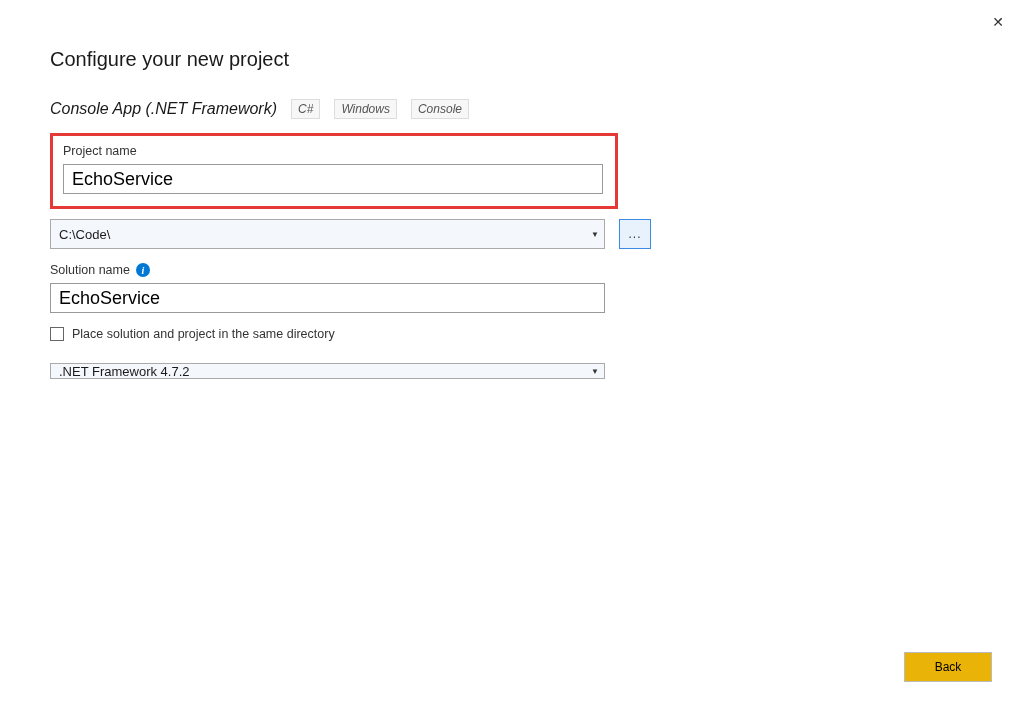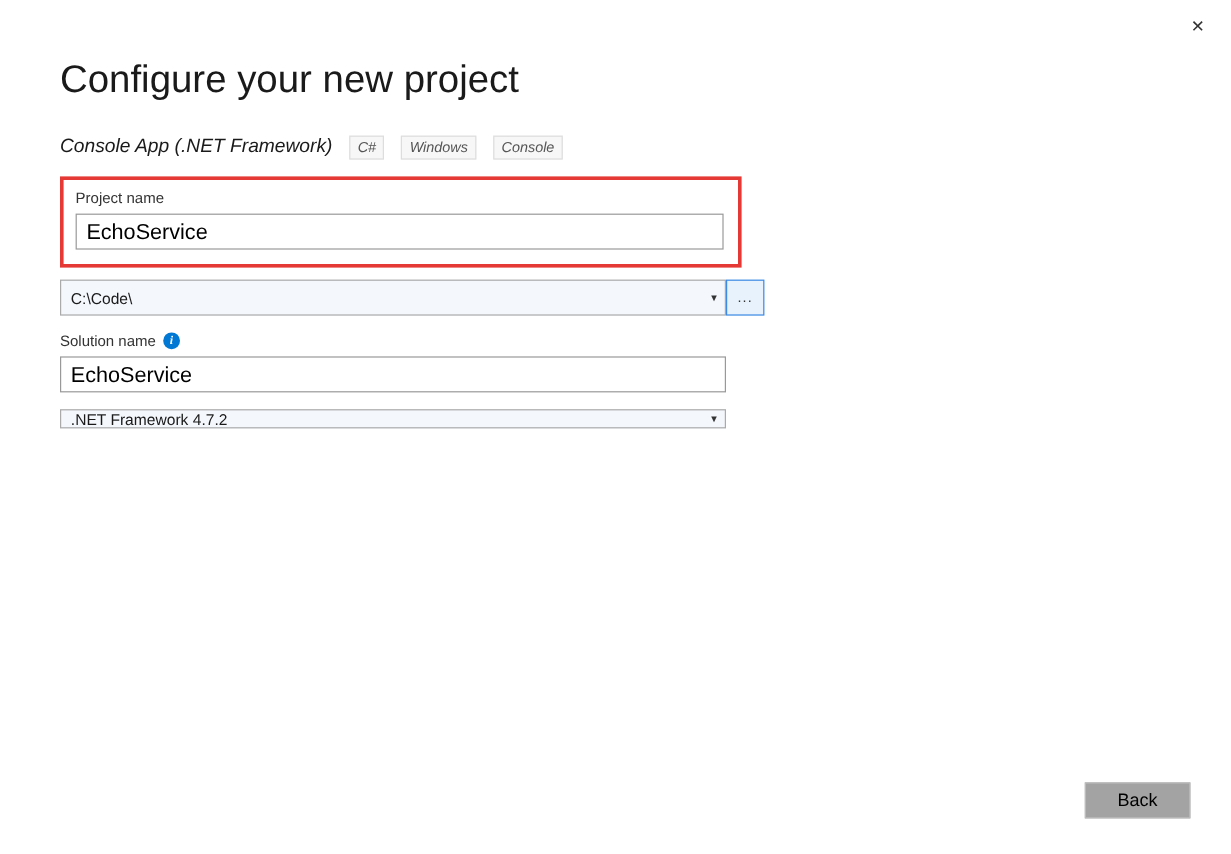--- a/index.html
+++ b/index.html
@@ -25,7 +25,7 @@
       padding: 48px 50px 0 50px;
     }
     .page-title {
-      font-size: 32px;
+      font-size: 20px;
       font-weight: 400;
       color: #1a1a1a;
       margin-bottom: 28px;

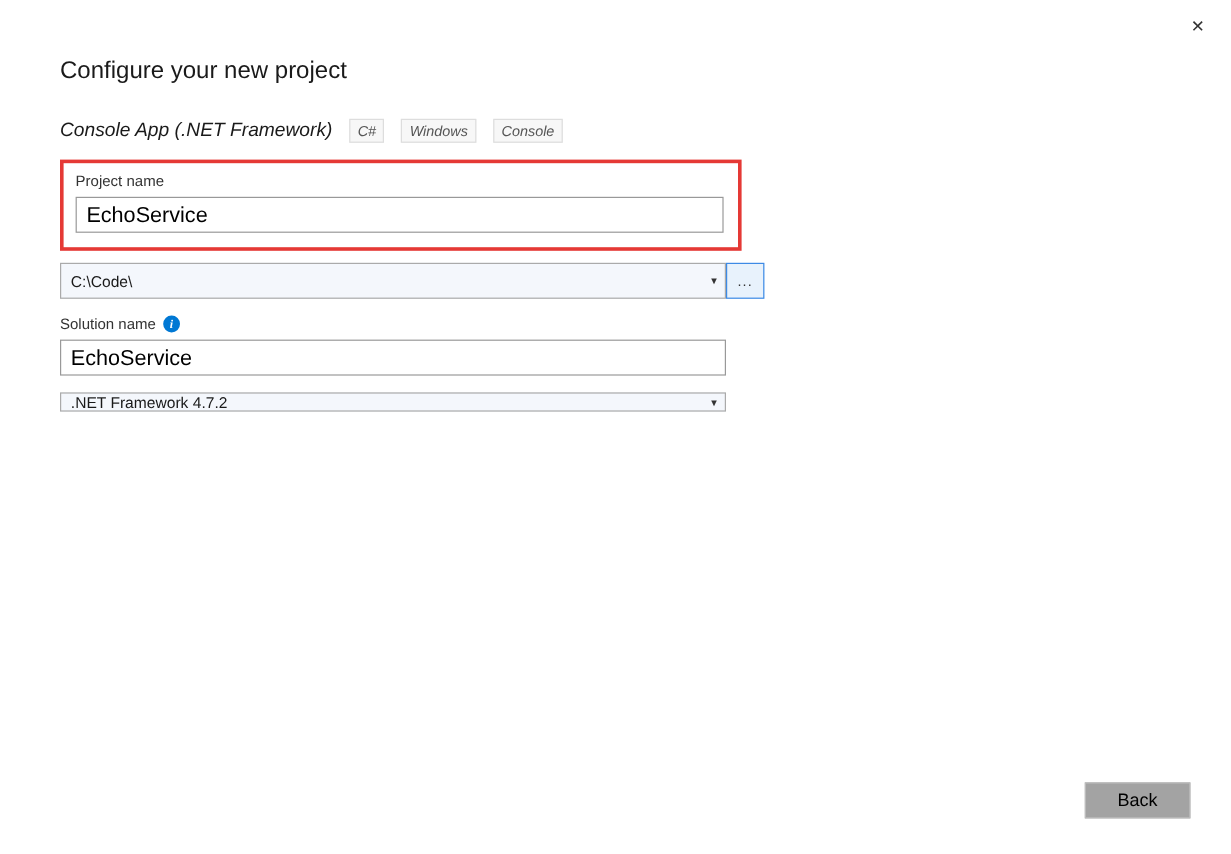--- a/index.html
+++ b/index.html
@@ -93,7 +93,7 @@
     .location-row {
       display: flex;
       align-items: center;
-      gap: 0;
+      gap: 14px;
     }
     .combo-input {
       width: 555px;

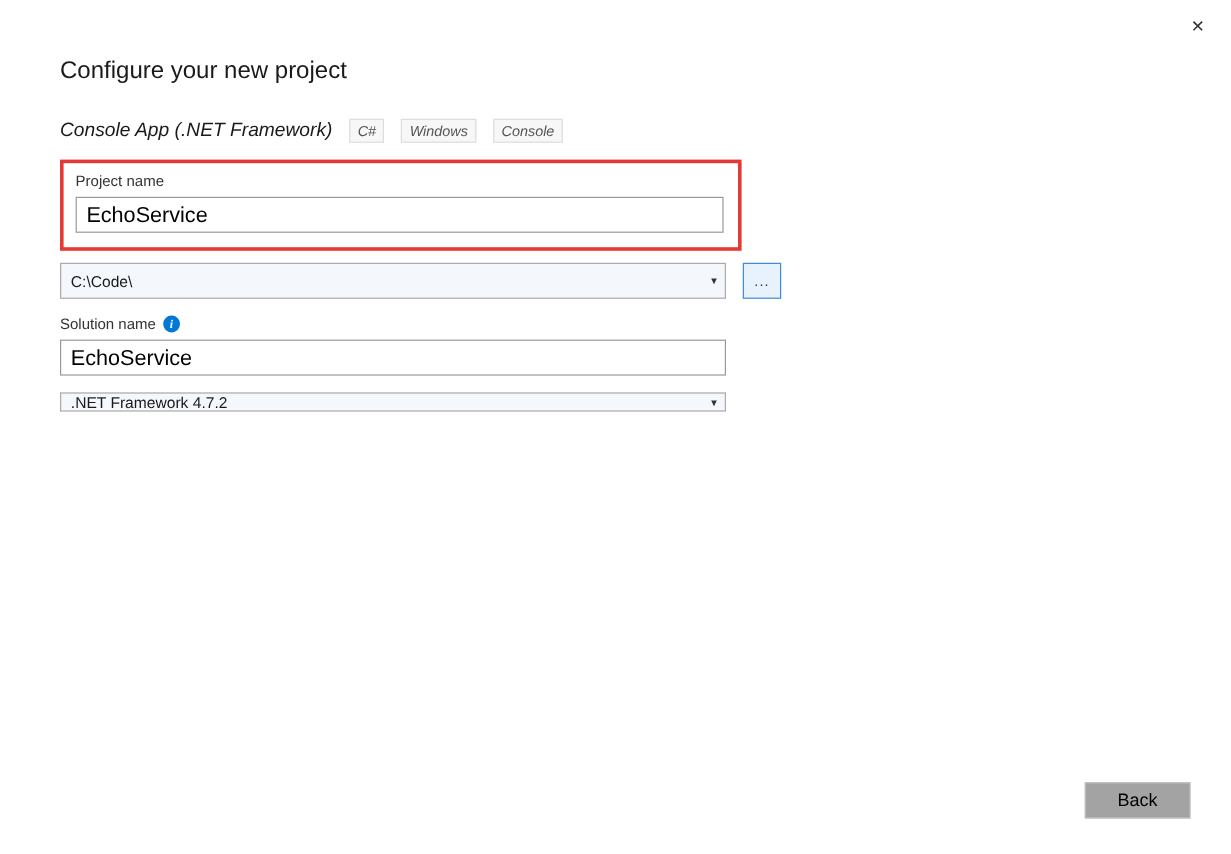--- a/index.html
+++ b/index.html
@@ -220,6 +220,10 @@
     <input type="text" class="text-input" style="width: 555px;" value="EchoService">
   </div>
 
+  <div class="checkbox-row">
+    <div class="checkbox"></div>
+    <span class="checkbox-label">Place solution and project in the same directory</span>
+  </div>
 
   <div class="field-group">
     <div class="framework-combo">

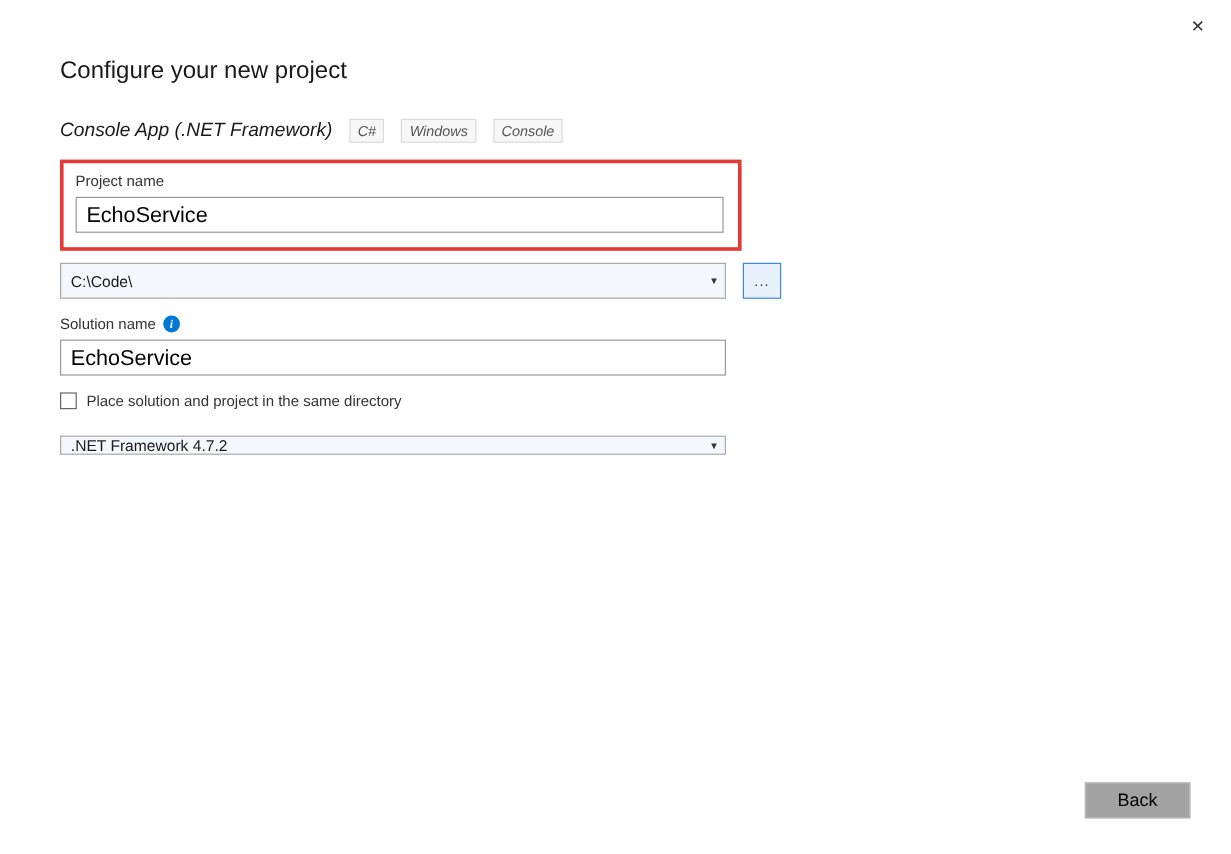--- a/index.html
+++ b/index.html
@@ -169,8 +169,8 @@
       width: 88px;
       height: 30px;
       border: 1px solid #bbb;
-      background: #a3a3a3;
-      font-size: 15px;
+      background: #eab308;
+      font-size: 12px;
       font-family: inherit;
       cursor: pointer;
       display: flex;

